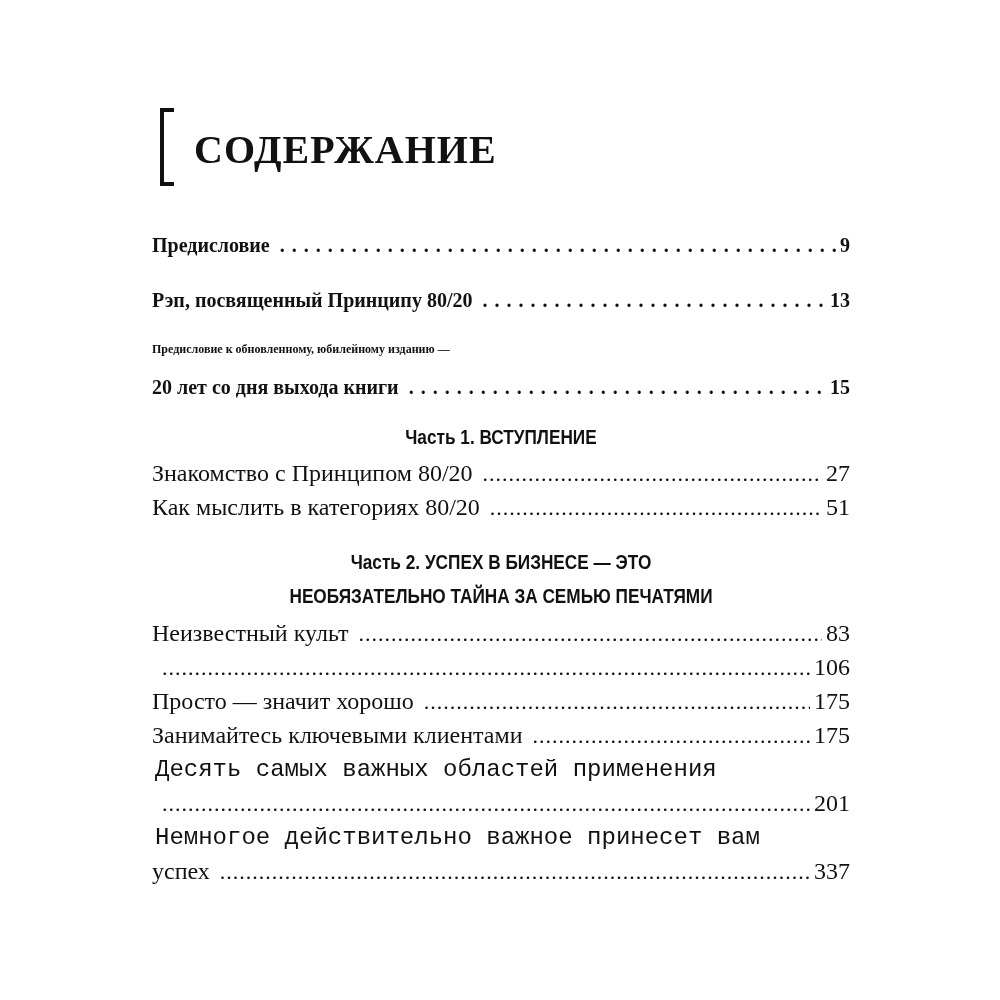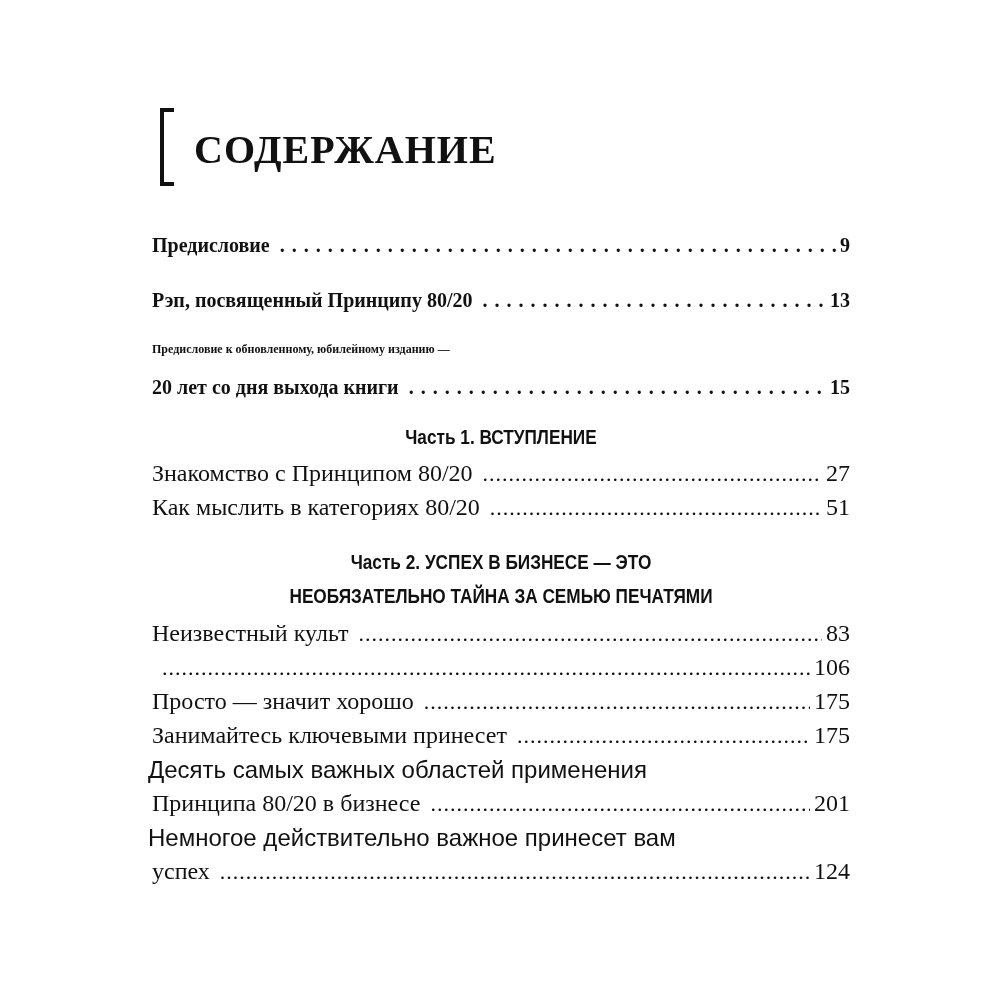--- a/index.html
+++ b/index.html
@@ -88,7 +88,7 @@
     <span class="page-num">175</span>
   </div>
   <div class="toc-row chap" style="top:722px;">
-    <span class="label">Занимайтесь ключевыми принесет</span>
+    <span class="label">Занимайтесь ключевыми клиентами</span>
     <span class="leader">........................................................................................................................</span>
     <span class="page-num">175</span>
   </div>

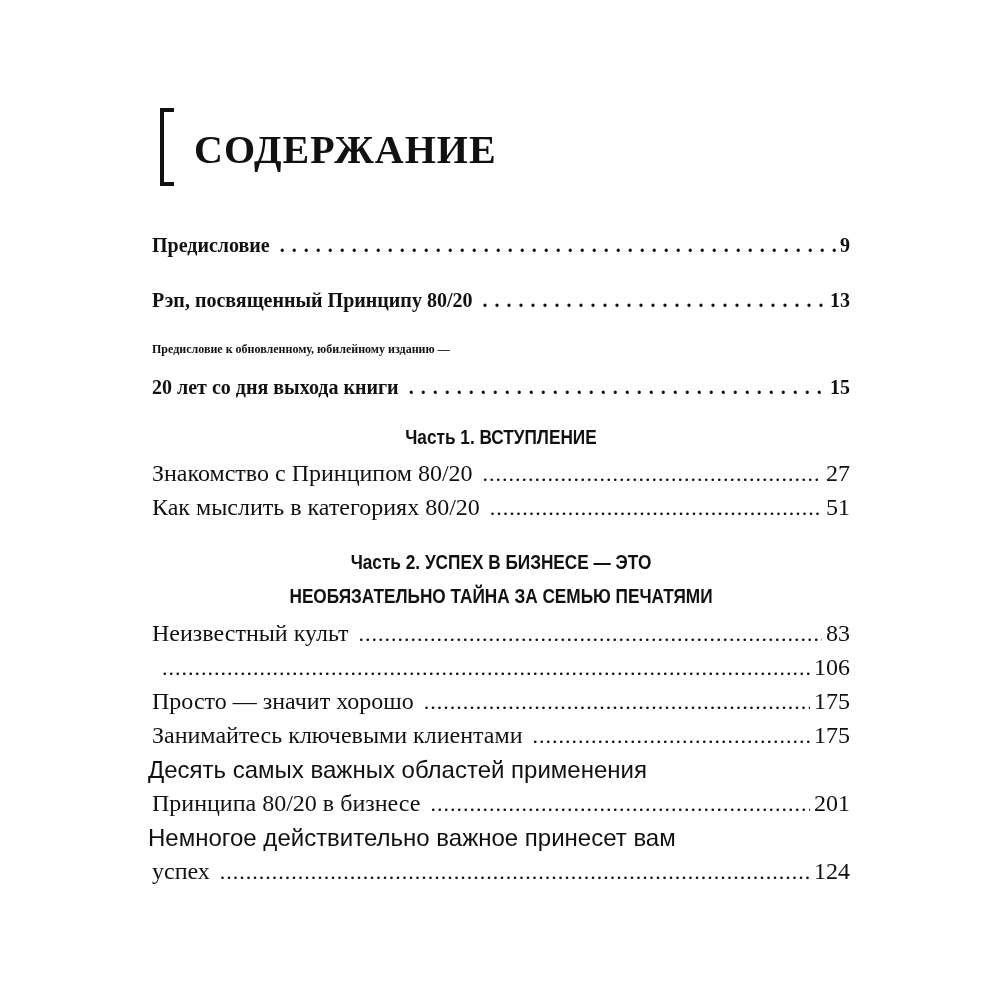--- a/index.html
+++ b/index.html
@@ -26,7 +26,7 @@
 
   .chap { font-family: "Liberation Serif", serif; font-size: 24px; }
   .chap .leader { letter-spacing: 1px; font-size: 22px; }
-  .chap-line { position: absolute; left: 148px; font-family: Liberation Sans, sans-serif; font-size: 24px; white-space: nowrap; }
+  .chap-line { position: absolute; left: 155px; font-family: Liberation Mono, monospace; font-size: 24px; white-space: nowrap; }
 </style>
 </head>
 <body>

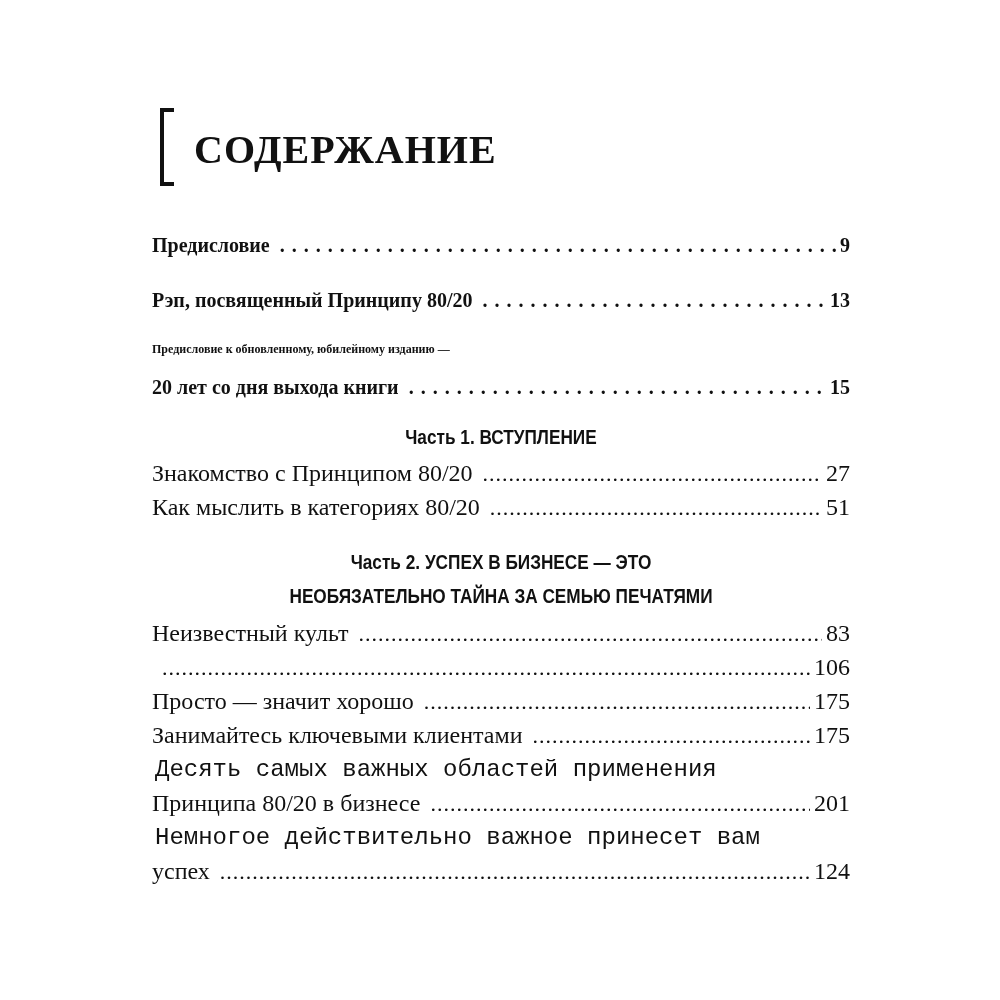--- a/index.html
+++ b/index.html
@@ -95,7 +95,6 @@
 
   <div class="chap-line" style="top:756px;">Десять самых важных областей применения</div>
   <div class="toc-row chap" style="top:790px;">
-    <span class="label">Принципа 80/20 в бизнесе</span>
     <span class="leader">........................................................................................................................</span>
     <span class="page-num">201</span>
   </div>

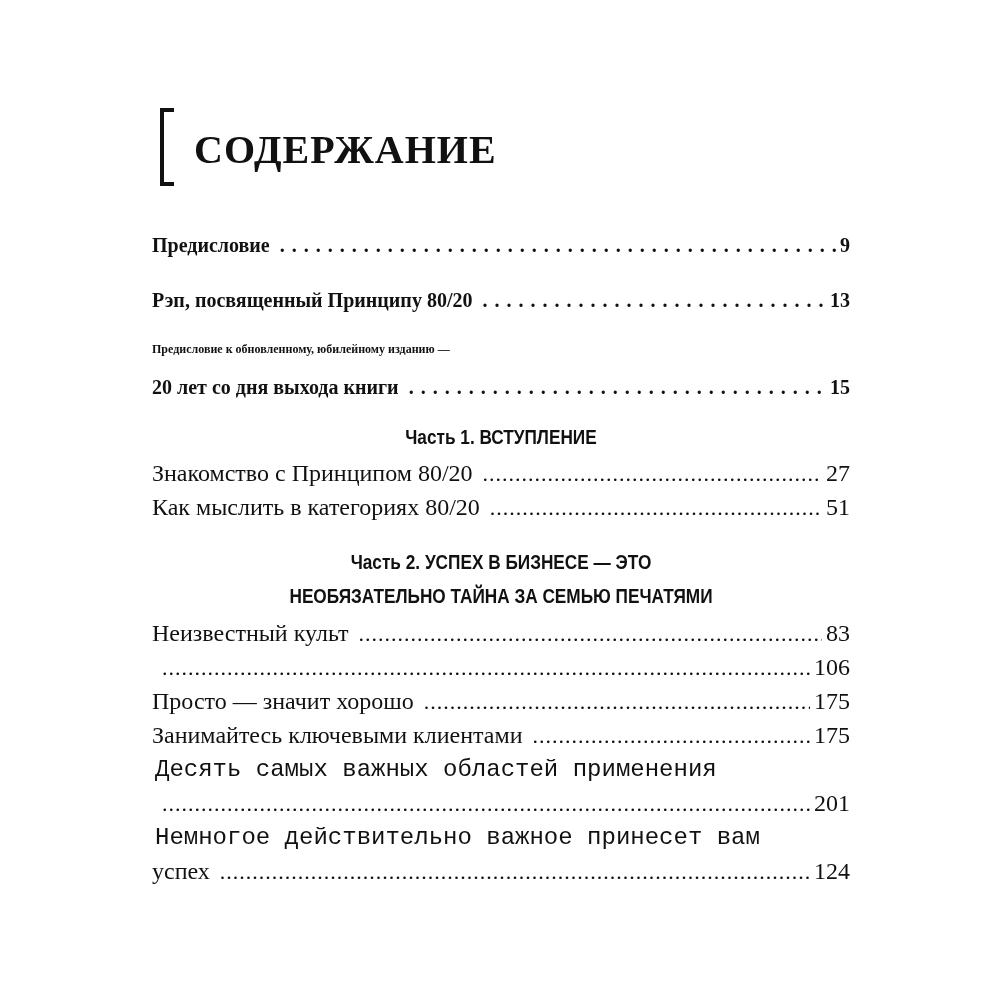--- a/index.html
+++ b/index.html
@@ -103,7 +103,7 @@
   <div class="toc-row chap" style="top:858px;">
     <span class="label">успех</span>
     <span class="leader">........................................................................................................................</span>
-    <span class="page-num">124</span>
+    <span class="page-num">337</span>
   </div>
 
 </div>

